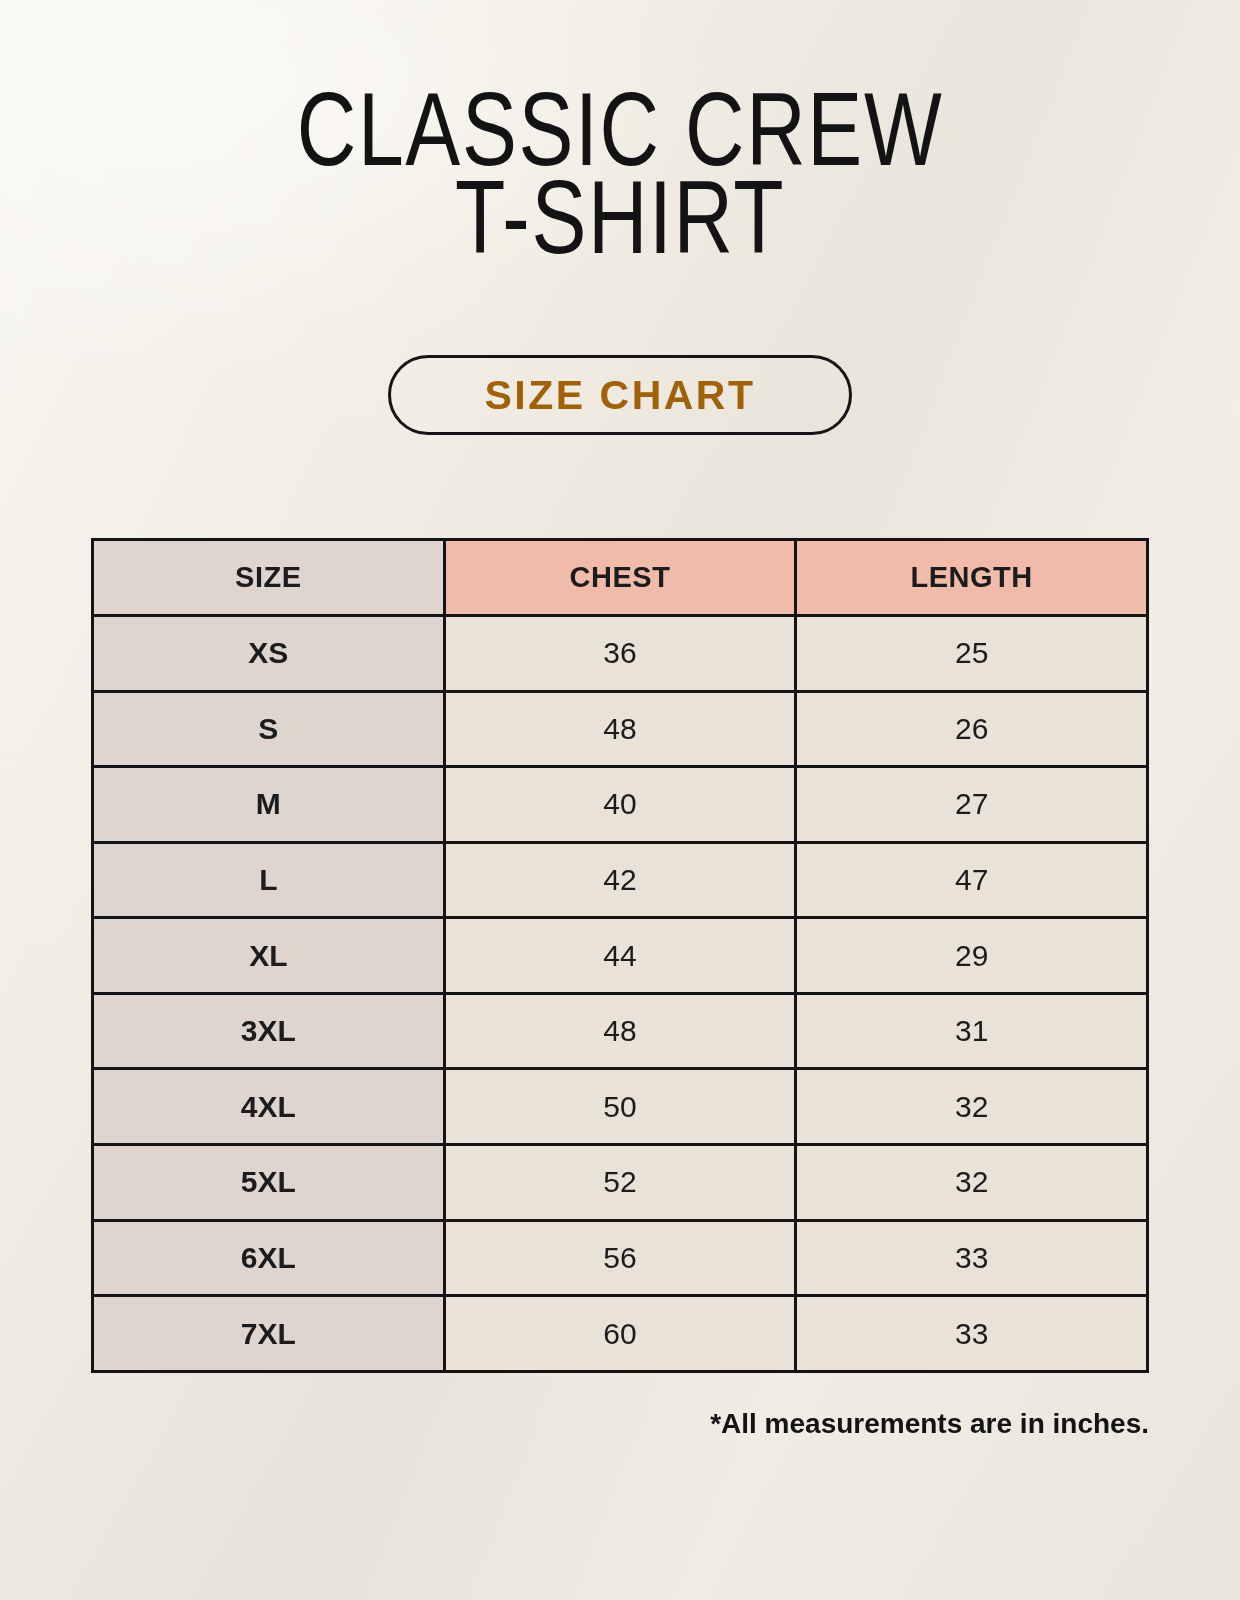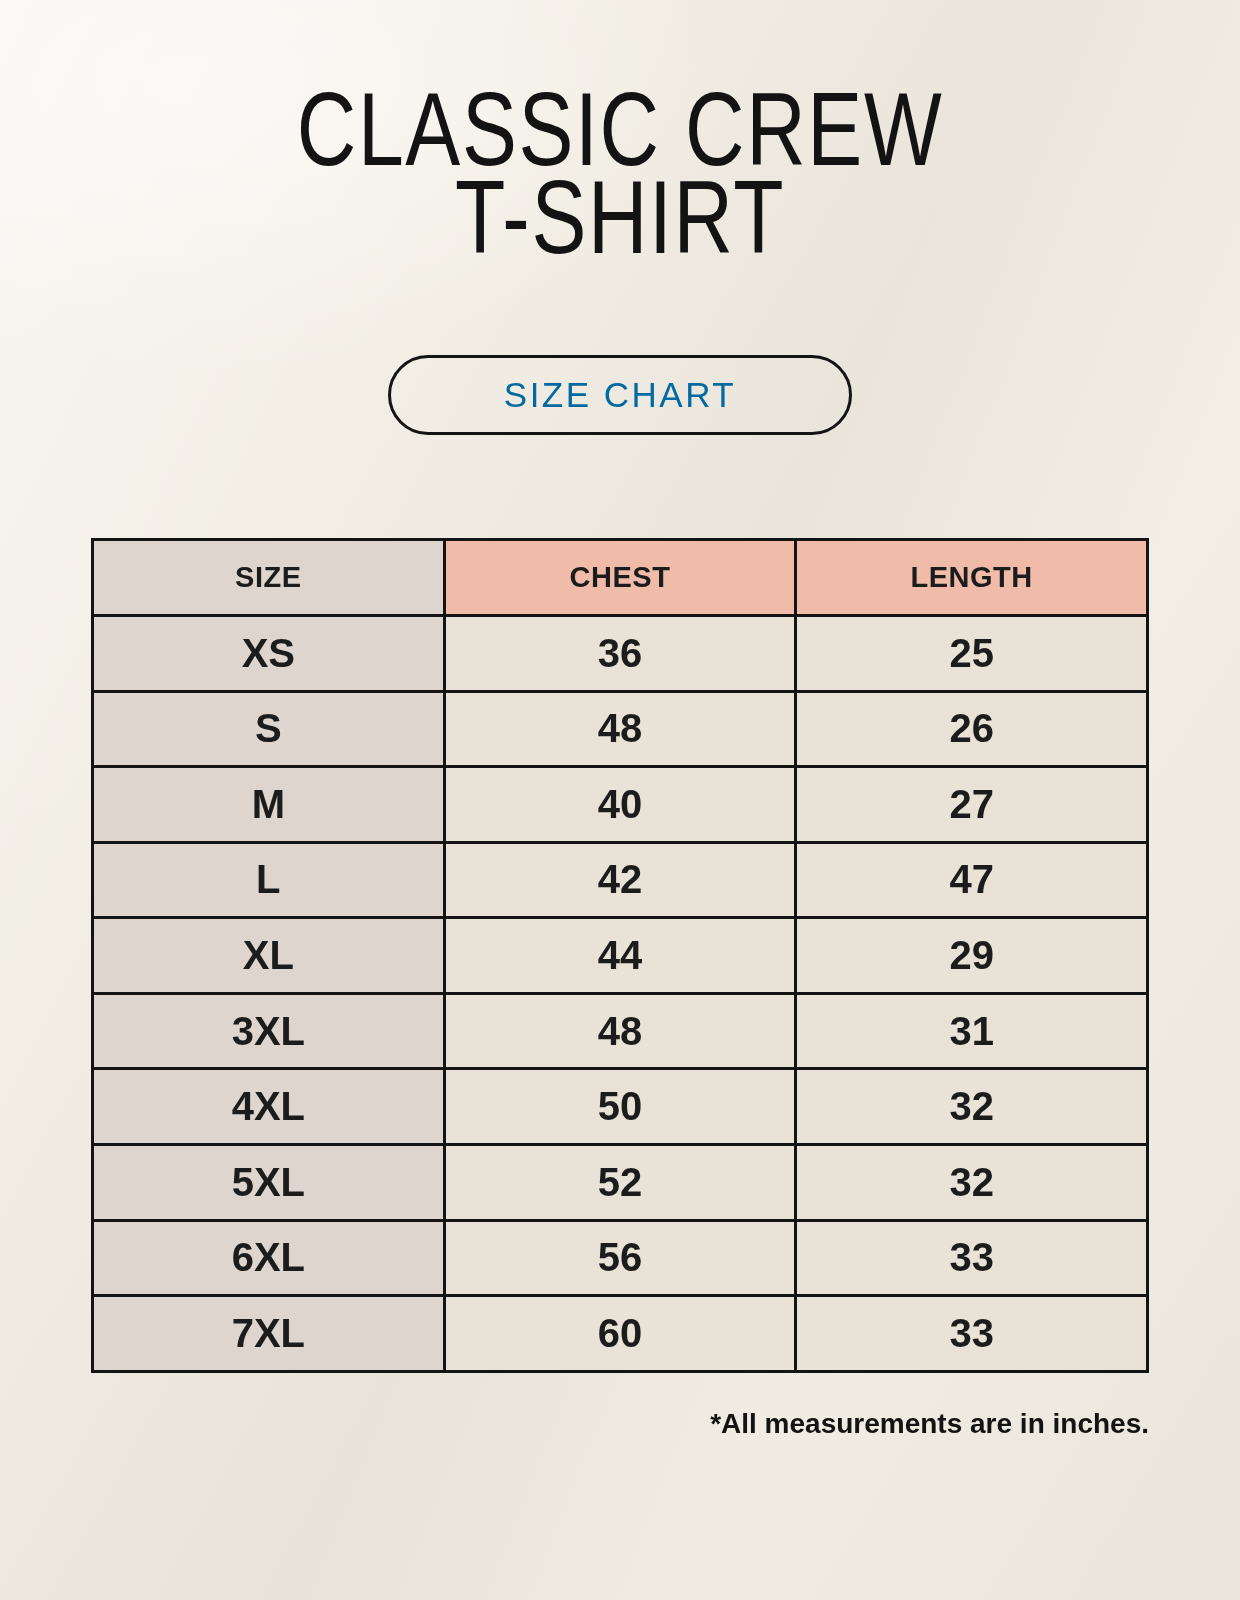--- a/index.html
+++ b/index.html
@@ -41,10 +41,10 @@
     background:transparent;
   }
   .badge span{
-    font-size:35px;
-    font-weight:normal;
+    font-size:41px;
+    font-weight:bold;
     letter-spacing:2.5px;
-    color:#0369a1;
+    color:#a16207;
   }
   table.size-table{
     margin-top:80px;

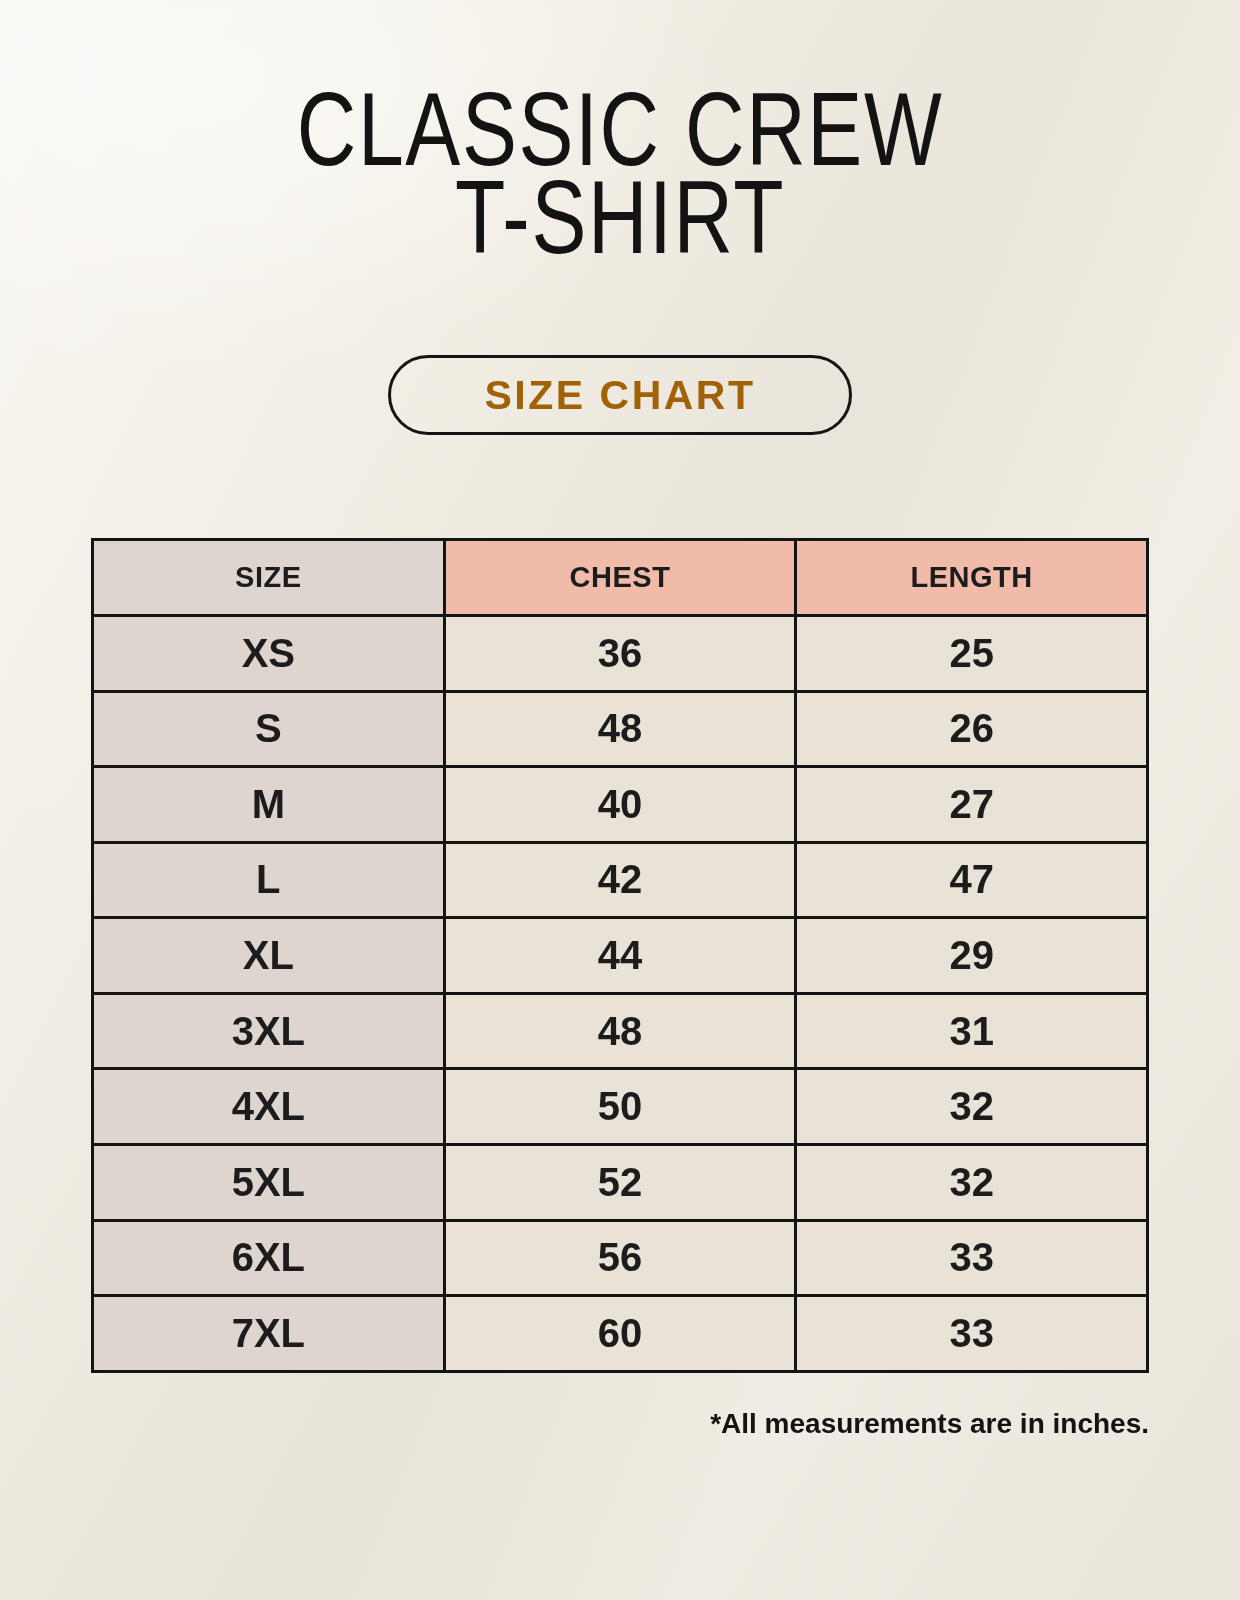--- a/index.html
+++ b/index.html
@@ -66,7 +66,7 @@
     letter-spacing:0.5px;
   }
   .size-table thead th.col-size{background:var(--gray_col);}
-  .size-table td{background:var(--cell);font-size:40px;}
+  .size-table td{background:var(--cell);font-size:30px;}
   .size-table td.size-cell{background:var(--gray_col);font-weight:bold;}
   .footnote{
     width:1058px;

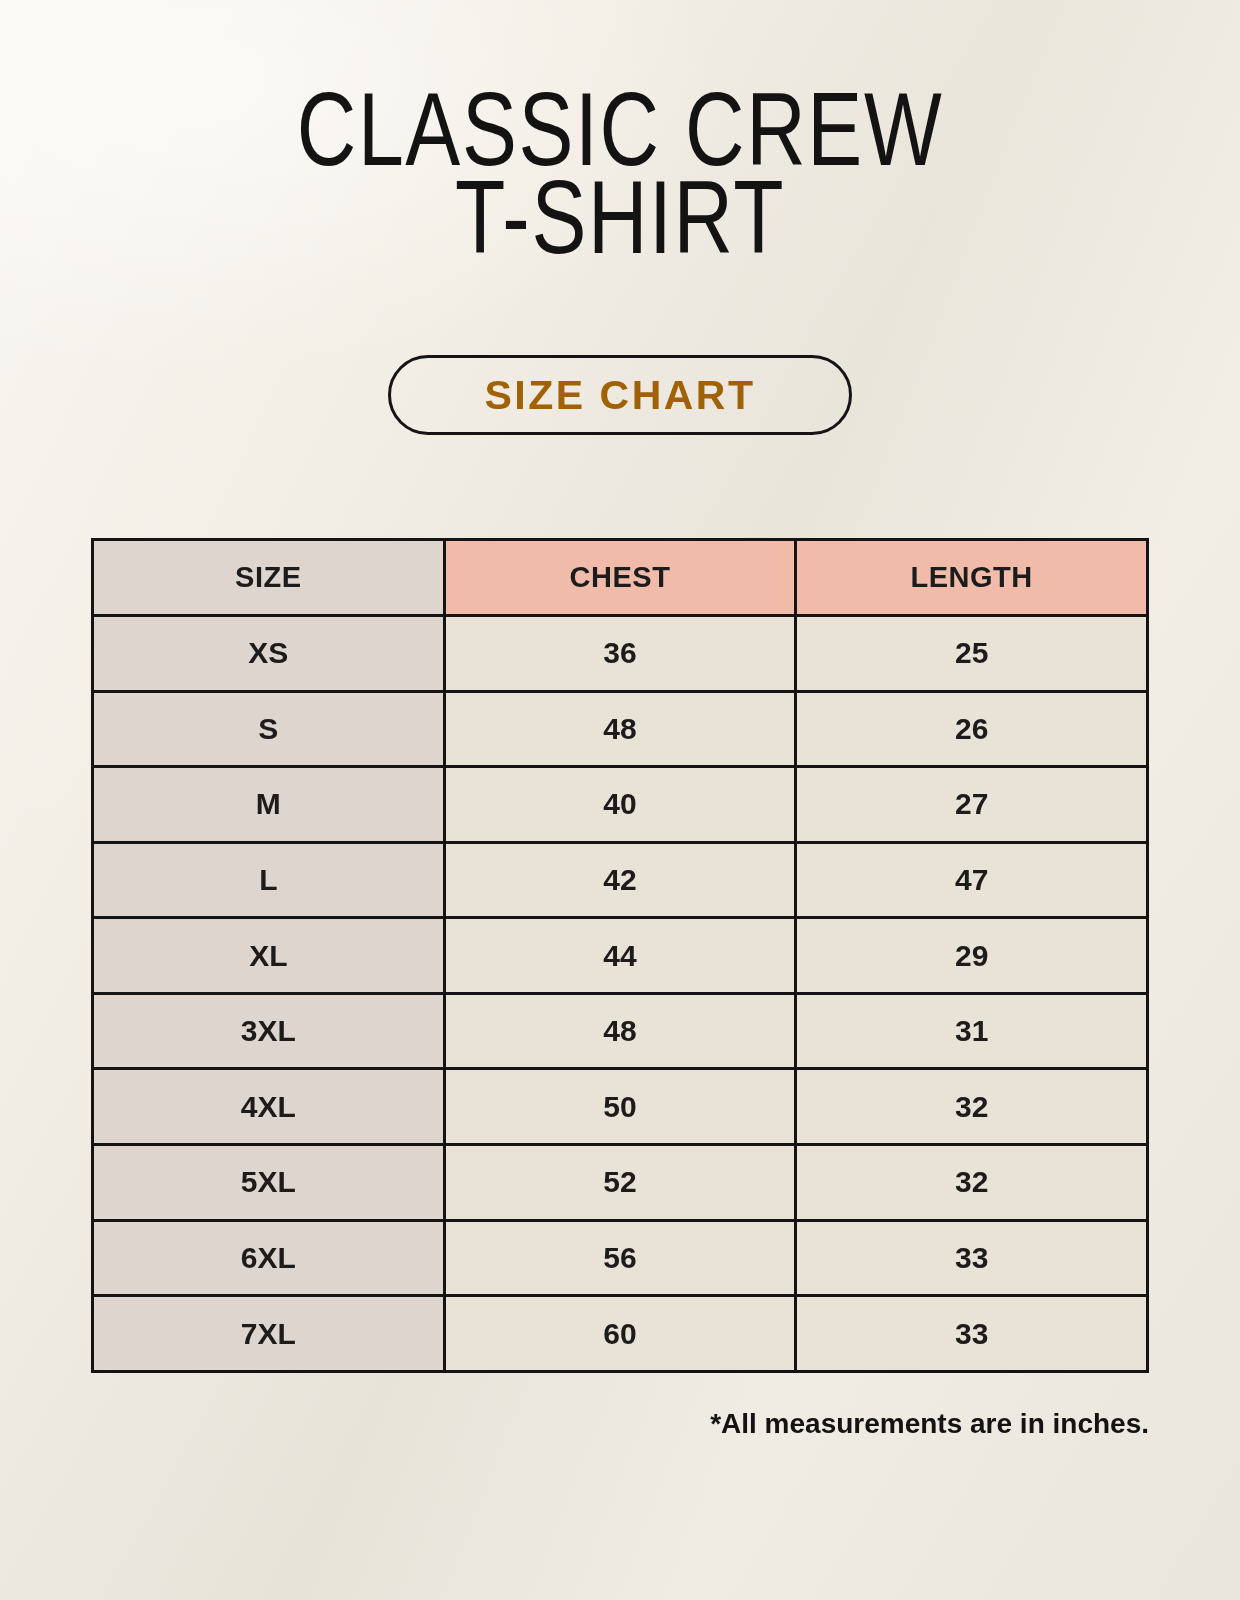--- a/index.html
+++ b/index.html
@@ -57,7 +57,6 @@
     height:75.6px;
     text-align:center;
     vertical-align:middle;
-    font-weight:bold;
   }
   .size-table thead th{
     background:var(--accent);

